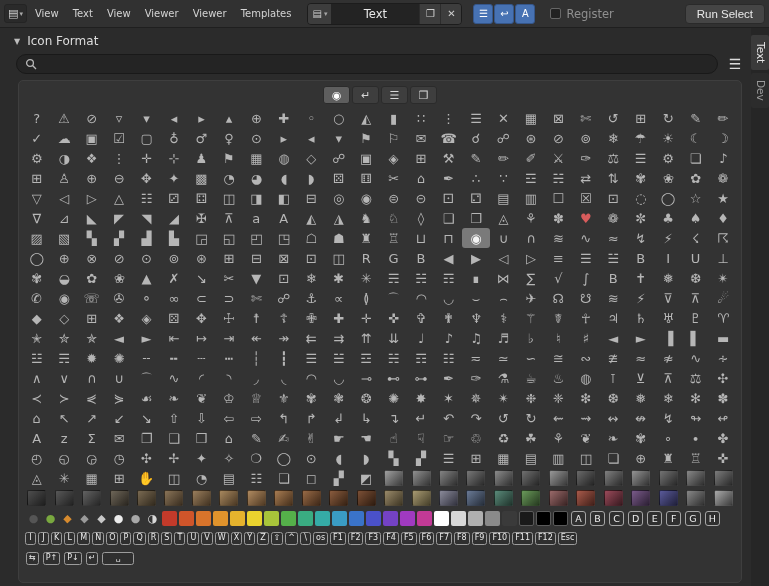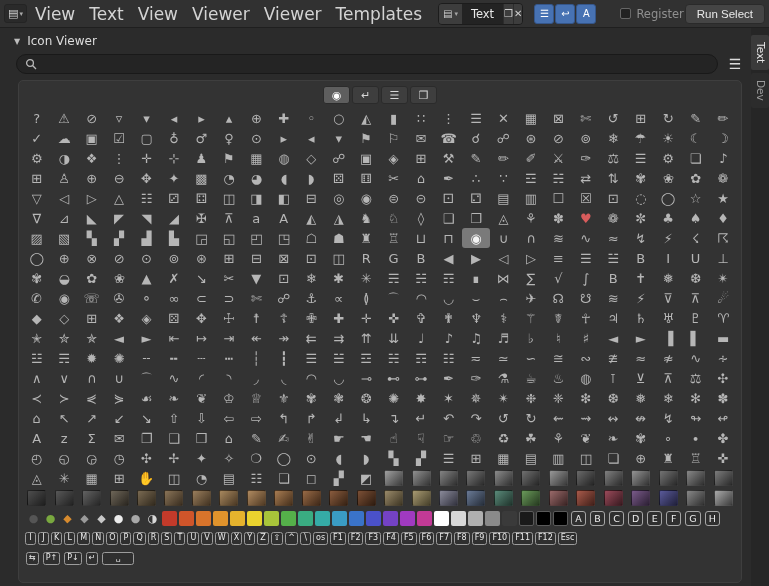--- a/index.html
+++ b/index.html
@@ -13,7 +13,7 @@
            border:1px solid #242424; border-radius:3px; padding:2px 3px;
            color:#d0d0d0; font-size:11px; }
   .etype .caret { font-size:7px; color:#aaa; }
-  .menu { color:#d3d3d3; font-size:17px; padding:3px 7px; border-radius:3px; }
+  .menu { color:#d3d3d3; font-size:10px; padding:3px 7px; border-radius:3px; }
   .datablock { display:flex; align-items:center; margin-left:8px;
                border-radius:4px; overflow:hidden; border:1px solid #1c1c1c; }
   .db-seg { height:20px; display:flex; align-items:center; justify-content:center; }

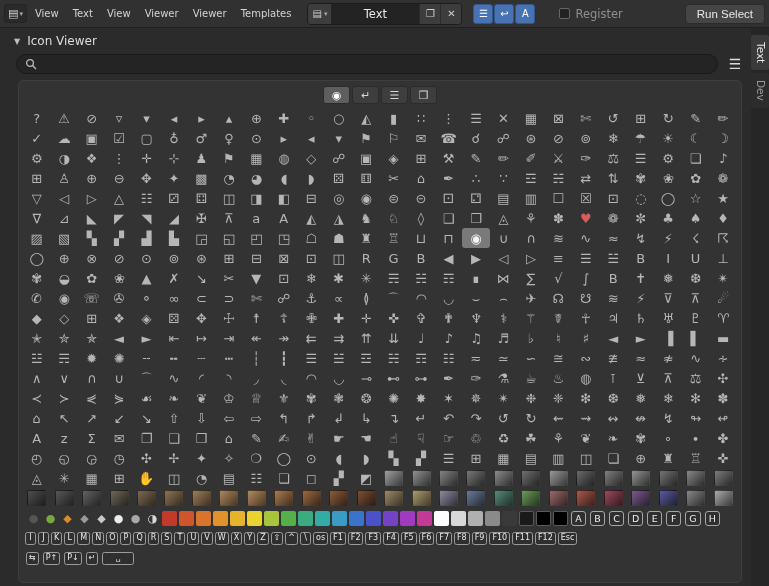--- a/index.html
+++ b/index.html
@@ -24,7 +24,7 @@
   .toggles { display:flex; gap:1px; margin-left:10px; }
   .tgl { width:20px; height:20px; background:#4772b3; border:1px solid #35568a; border-radius:3px;
          color:#fff; font-size:10px; display:flex; align-items:center; justify-content:center; }
-  .register { display:flex; align-items:center; gap:5px; margin-left:23px; }
+  .register { display:flex; align-items:center; gap:5px; margin-left:14px; }
   .cb { width:11px; height:11px; border:1px solid #666; border-radius:2px; background:#222; }
   .register span.lbl { color:#8f8f8f; font-size:11.5px; }
   .run { margin-left:auto; background:#454545; border:1px solid #2a2a2a; border-radius:4px;

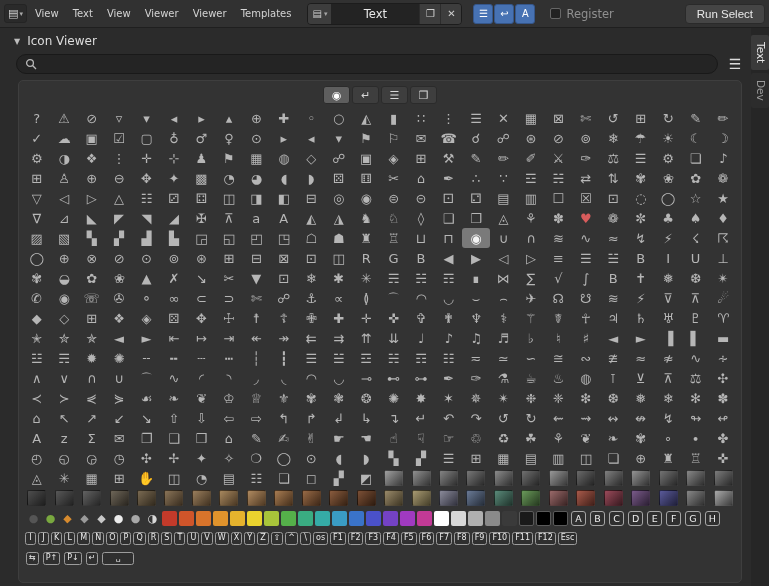--- a/index.html
+++ b/index.html
@@ -123,7 +123,7 @@
 
       <div class="panelHead">
         <span class="tri">▼</span>
-        <span>Icon Viewer</span>
+        <span>Icon Format</span>
       </div>
 
       <div class="searchRow">

